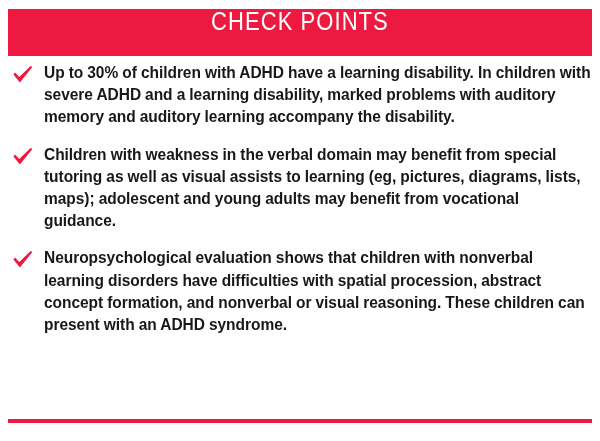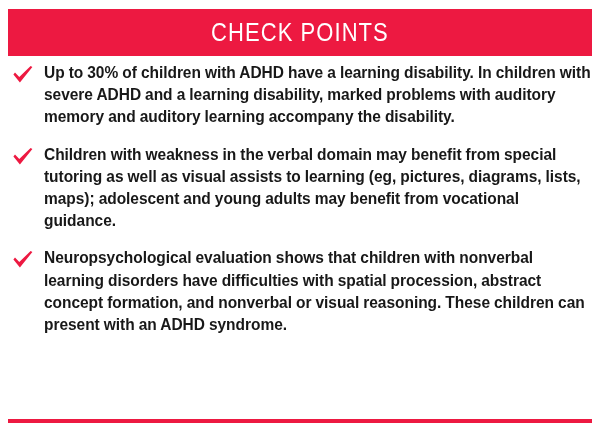--- a/index.html
+++ b/index.html
@@ -28,7 +28,7 @@
     height: 47px;
     background: #ED1941;
     display: flex;
-    align-items: center;
+    align-items: flex-start;
     justify-content: center;
   }
   .header-title {

